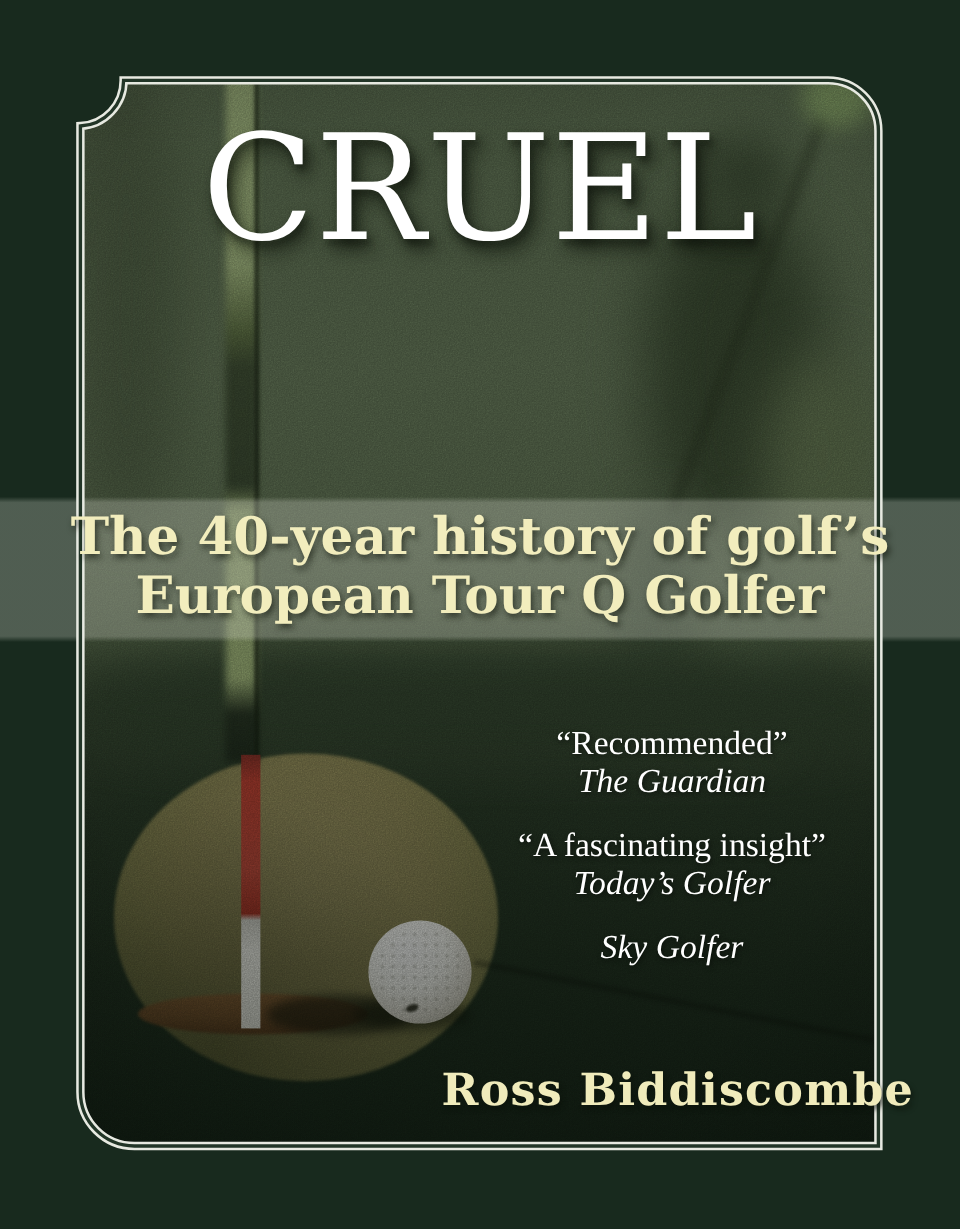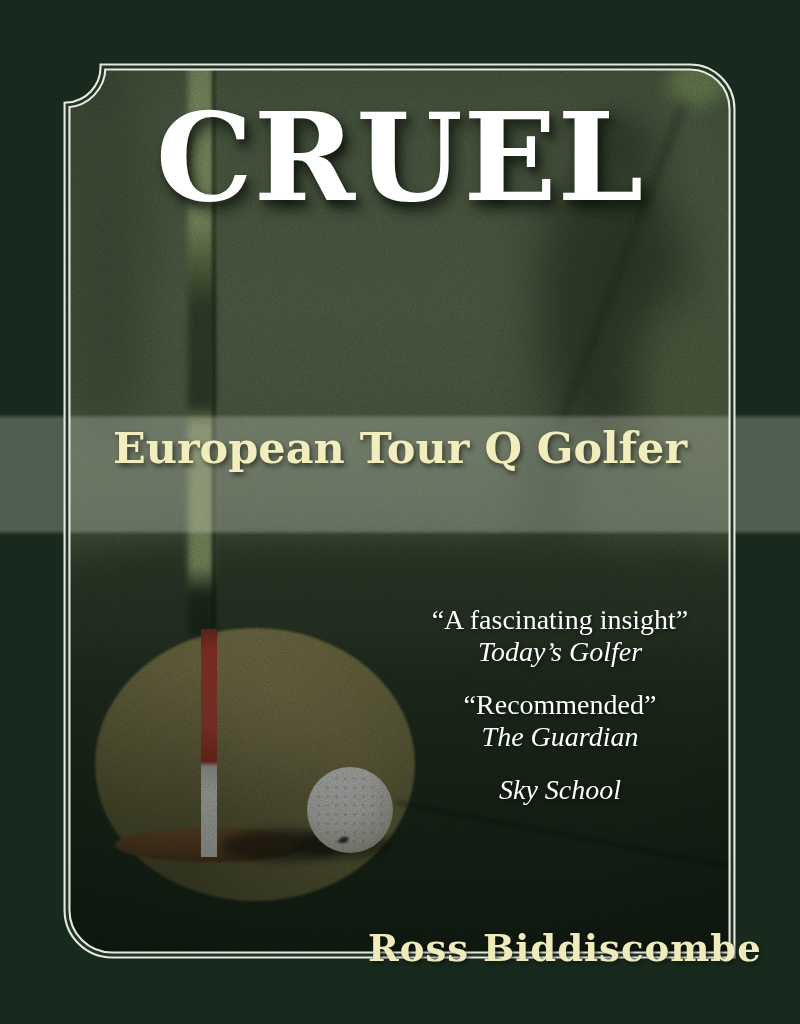--- a/index.html
+++ b/index.html
@@ -92,7 +92,7 @@
 
   
   .title{position:absolute;top:88px;left:0;right:0;margin:0;z-index:7;
-    text-align:center;font-weight:bold;font-size:122px;line-height:138px;
+    text-align:center;font-weight:normal;font-size:122px;line-height:138px;
     letter-spacing:1px;color:#ffffff;
     text-shadow:6px 9px 14px rgba(10,16,8,0.65), 3px 5px 6px rgba(10,16,8,0.5);}
   .title span{display:block;}

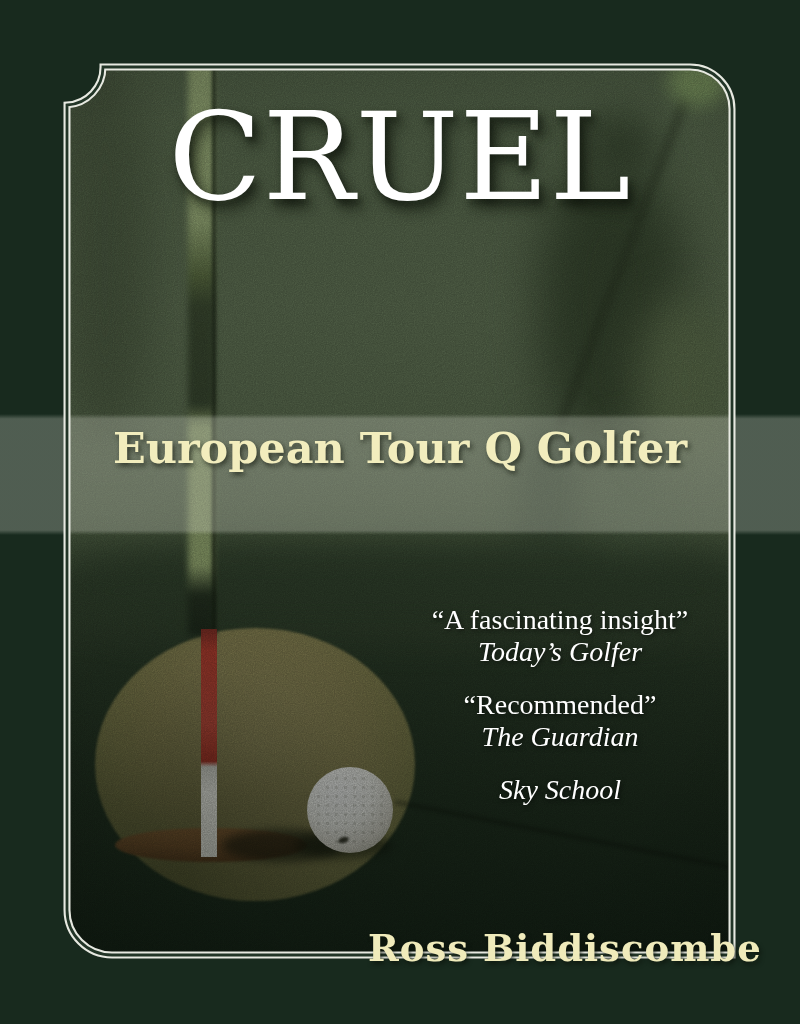--- a/index.html
+++ b/index.html
@@ -164,6 +164,7 @@
   </h1>
 
   <div class="subtitle">
+    <span>The 40-year history of golf’s</span>
     <span>European Tour Q Golfer</span>
   </div>
 

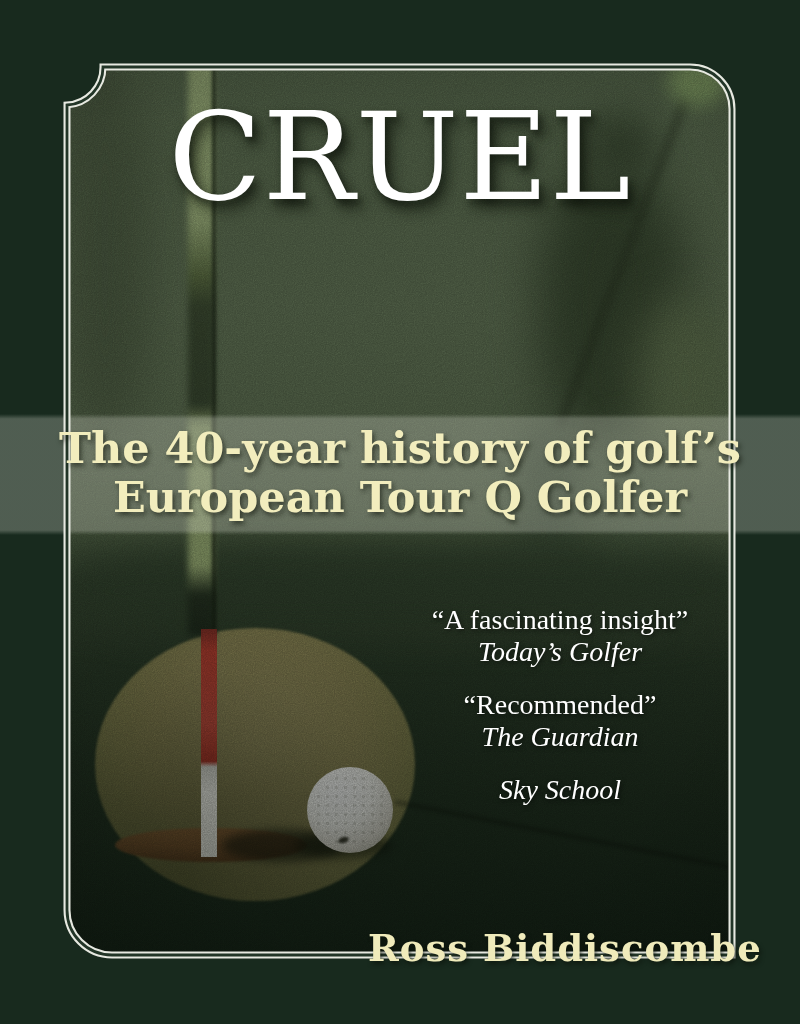--- a/index.html
+++ b/index.html
@@ -170,12 +170,12 @@
 
   <div class="reviews">
     <div class="review">
+      <div class="quote">“Recommended”</div>
+      <div class="source">The Guardian</div>
+    </div>
+    <div class="review">
       <div class="quote">“A fascinating insight”</div>
       <div class="source">Today’s Golfer</div>
-    </div>
-    <div class="review">
-      <div class="quote">“Recommended”</div>
-      <div class="source">The Guardian</div>
     </div>
     <div class="review">
       <div class="source">Sky School</div>

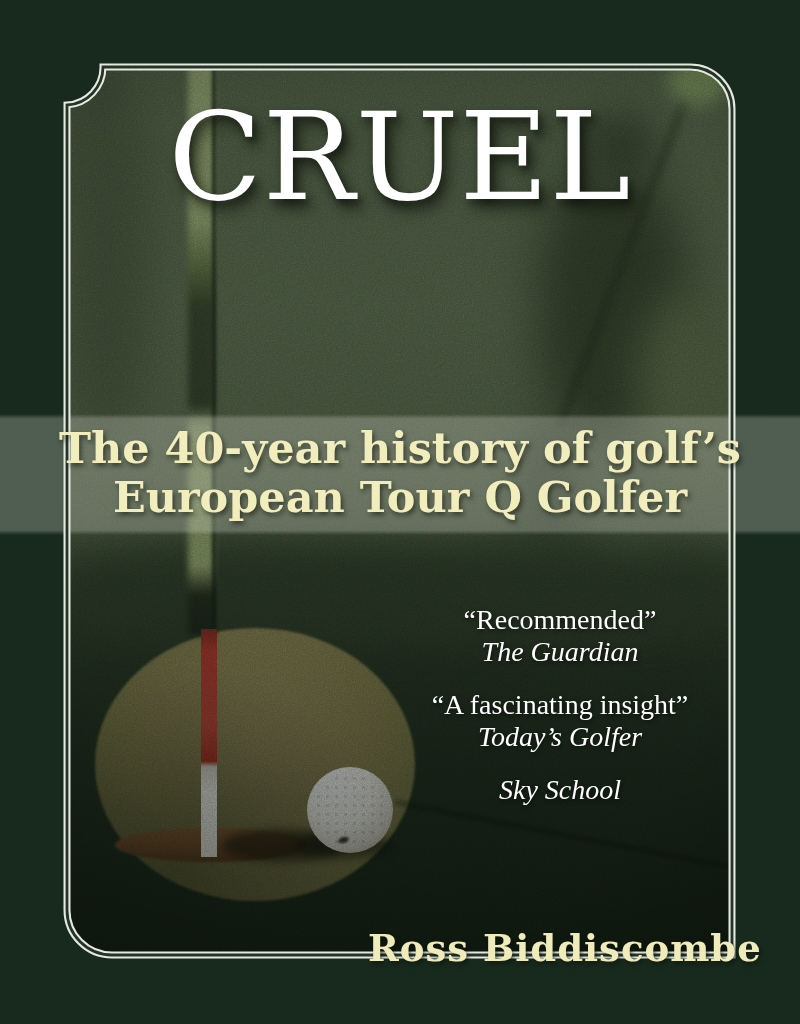--- a/index.html
+++ b/index.html
@@ -178,7 +178,7 @@
       <div class="source">Today’s Golfer</div>
     </div>
     <div class="review">
-      <div class="source">Sky School</div>
+      <div class="source">Sky Golfer</div>
     </div>
   </div>
 

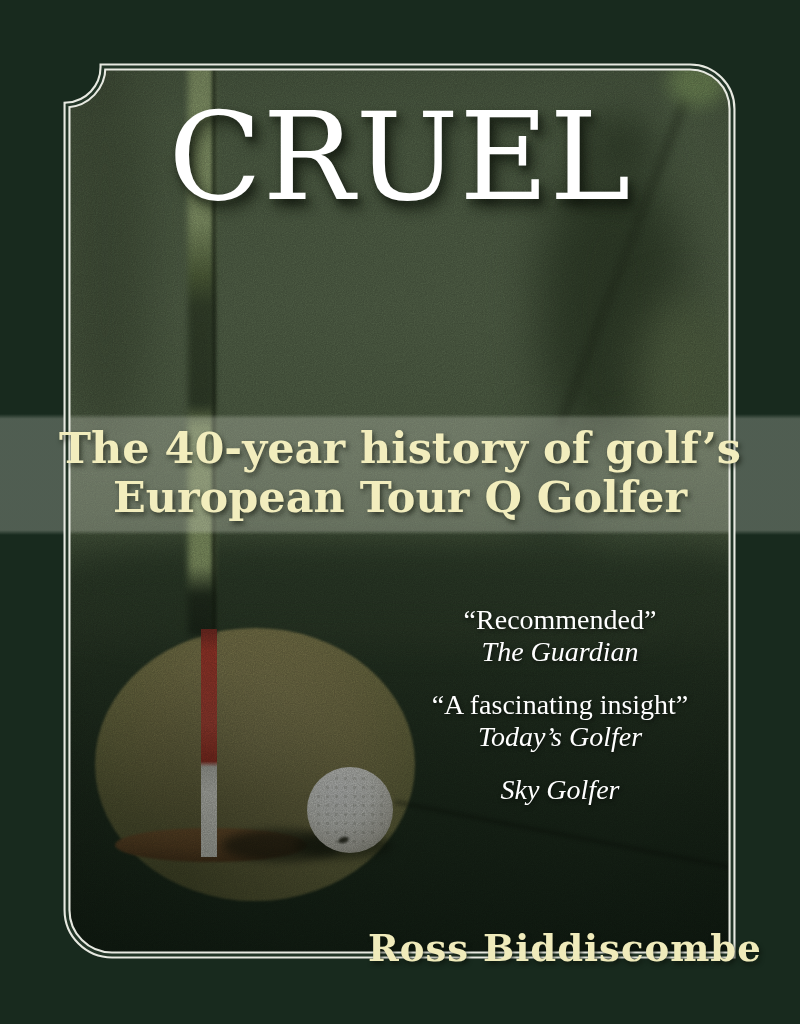--- a/index.html
+++ b/index.html
@@ -110,7 +110,7 @@
 
   .author{position:absolute;top:886px;left:368px;width:326px;z-index:7;
     text-align:left;white-space:nowrap;font-weight:bold;font-size:37px;
-    letter-spacing:1px;color:#f0ebbb;text-shadow:2px 3px 4px rgba(10,16,8,0.6);margin-top:40px;}
+    letter-spacing:1px;color:#f0ebbb;text-shadow:2px 3px 4px rgba(10,16,8,0.6);}
 </style>
 </head>
 <body>

